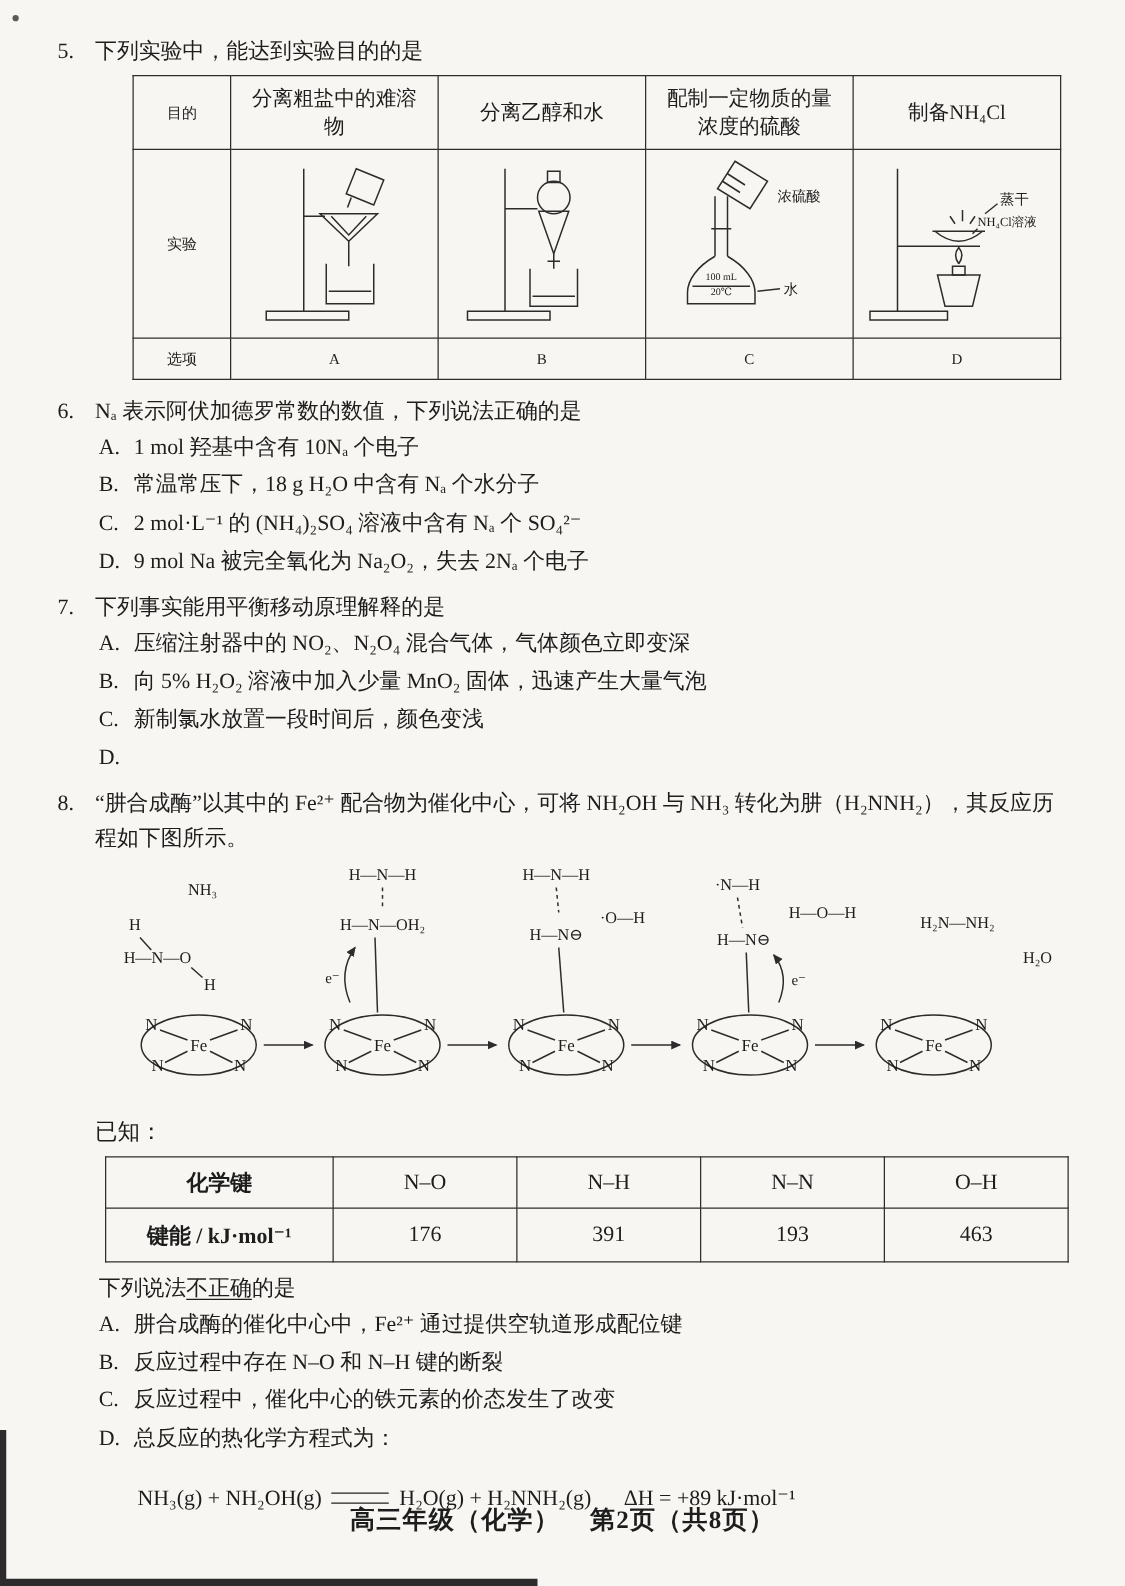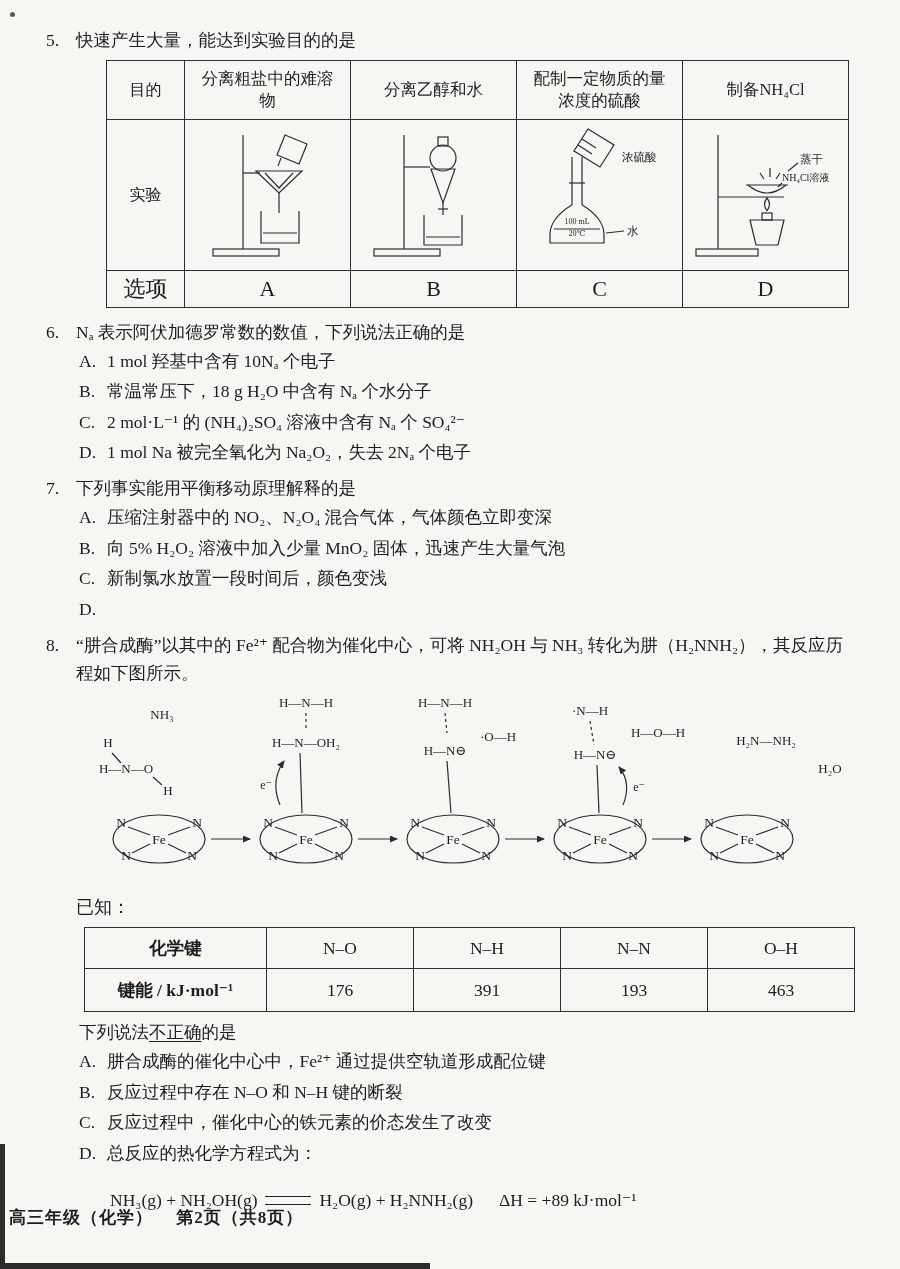--- a/index.html
+++ b/index.html
@@ -71,7 +71,7 @@
   <section class="q">
     <p class="stem">
       <span class="qnum">5.</span>
-      <span class="stxt">快速产生大量，能达到实验目的的是</span>
+      <span class="stxt">下列实验中，能达到实验目的的是</span>
     </p>
 
     <table class="t5">

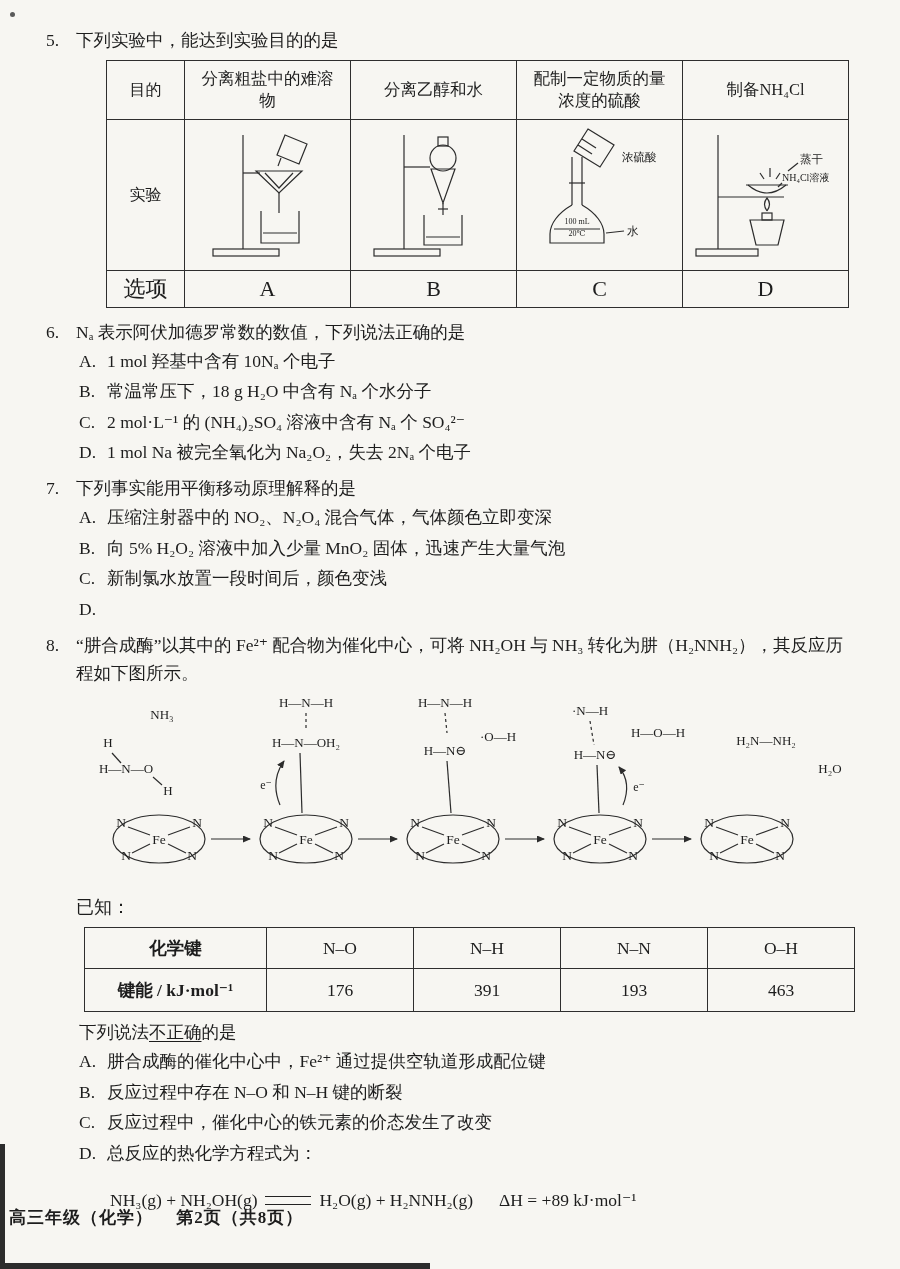--- a/index.html
+++ b/index.html
@@ -24,7 +24,7 @@
   table{border-collapse:collapse;table-layout:fixed;}
   .t5{margin:6px 0 10px 60px;width:742px;}
   .t5 td{border:1.3px solid #2e2e2e;text-align:center;vertical-align:middle;font-size:16.5px;line-height:1.35;padding:3px 10px;}
-  .t5 .rh{font-size:16px;}
+  .t5 .rh{font-size:12px;}
   .t5 .hdr-row td{height:52px;}
   .t5 .exp-row td{height:150px;padding:0;}
   .t5 .opt-row td{height:26px;font-size:22px;}

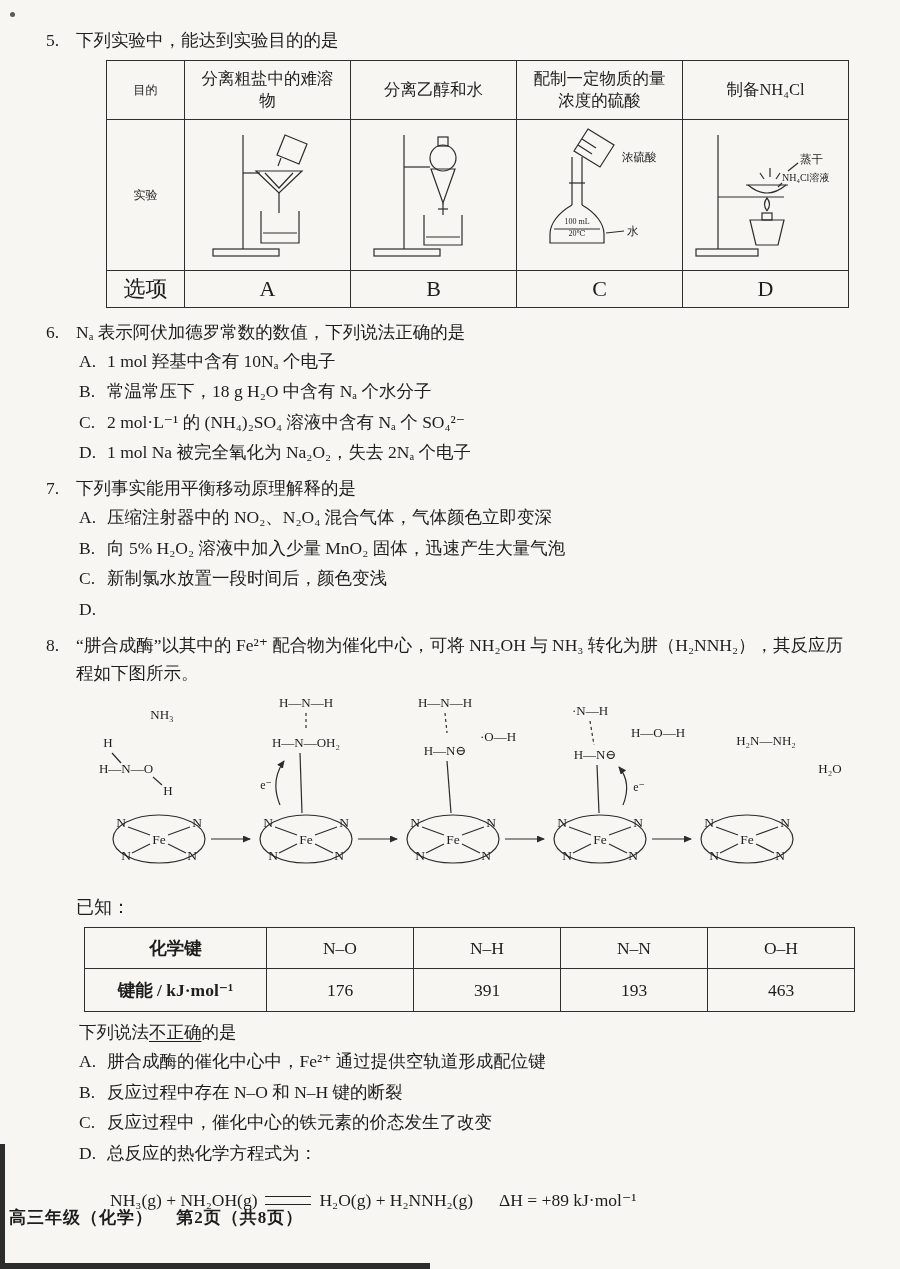--- a/index.html
+++ b/index.html
@@ -27,7 +27,7 @@
   .t5 .rh{font-size:12px;}
   .t5 .hdr-row td{height:52px;}
   .t5 .exp-row td{height:150px;padding:0;}
-  .t5 .opt-row td{height:26px;font-size:22px;}
+  .t5 .opt-row td{height:26px;font-size:12px;}
   .t5 svg{display:block;margin:0 auto;}
 
   

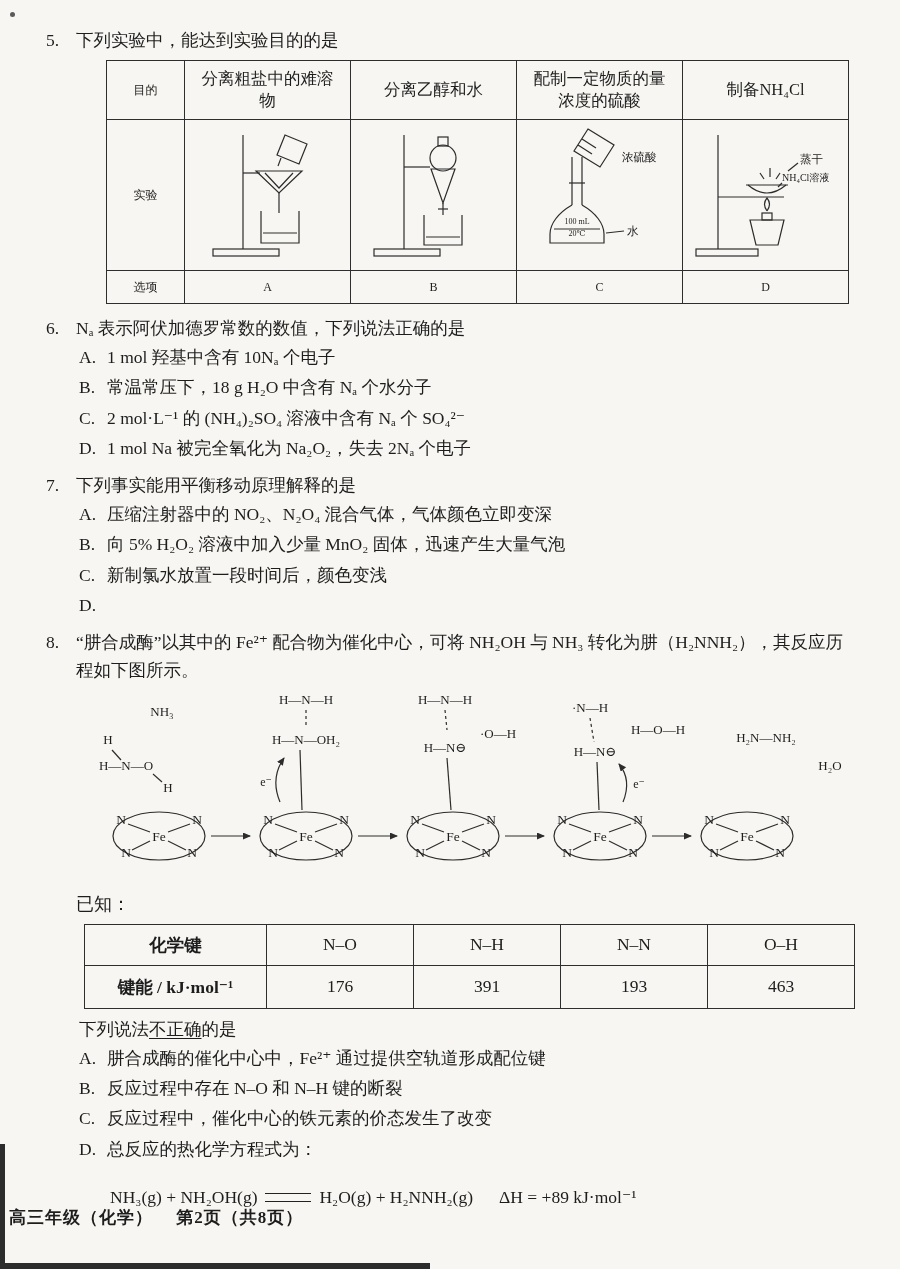--- a/index.html
+++ b/index.html
@@ -188,7 +188,7 @@
         </p>
       <p class="choice">
           <span class="cl">D.</span>
-          <span>1 mol Na 被完全氧化为 Na₂O₂，失去 2Nₐ 个电子</span>
+          <span>9 mol Na 被完全氧化为 Na₂O₂，失去 2Nₐ 个电子</span>
         </p>
     </div>
   </section>

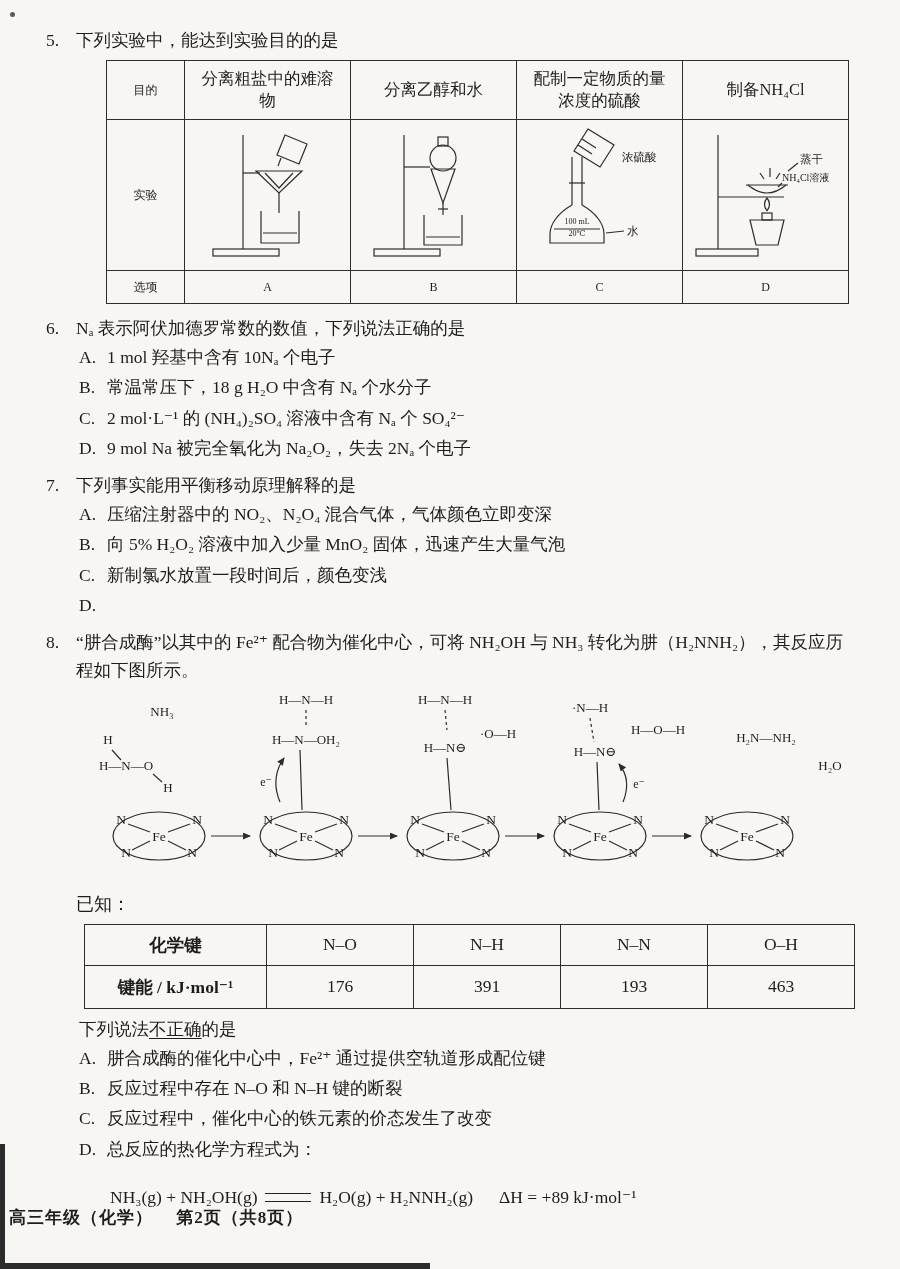--- a/index.html
+++ b/index.html
@@ -55,7 +55,7 @@
   .smm{font-size:12px;}
   .at{font-size:13.5px;text-anchor:middle;fill:#1d1d1d;}
 
-  .footer{position:absolute;bottom:40px;left:0;width:100%;font-size:17px;font-weight:bold;letter-spacing:1px;}
+  .footer{position:absolute;bottom:40px;left:0;width:100%;text-align:center;font-size:20px;font-weight:bold;letter-spacing:1px;}
   .footer span{margin:0 9px;}
 
   

